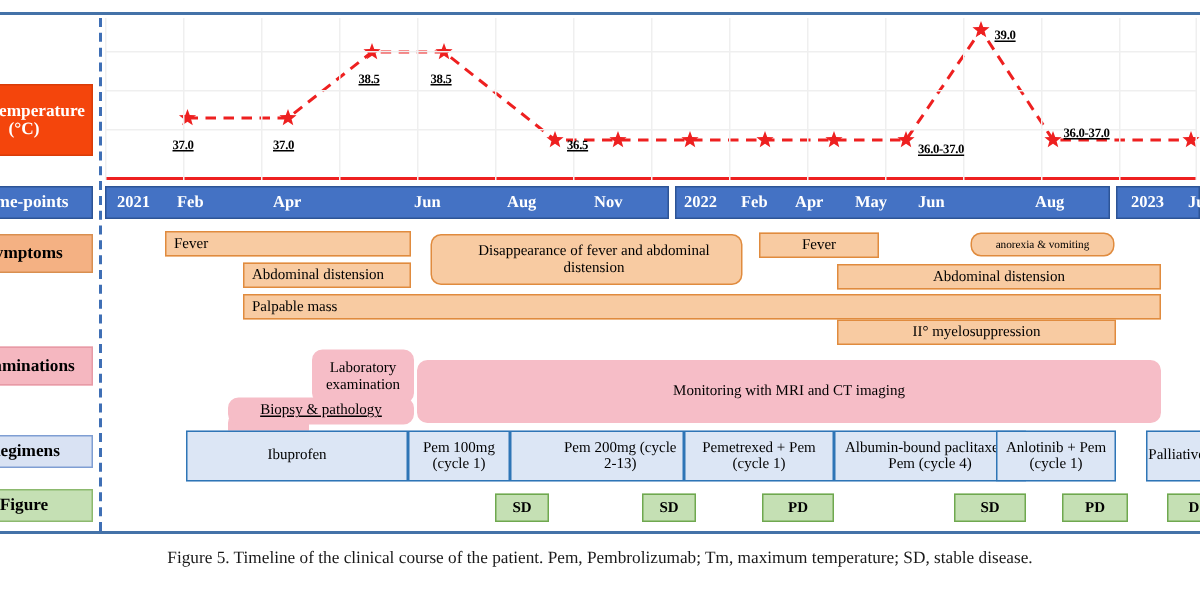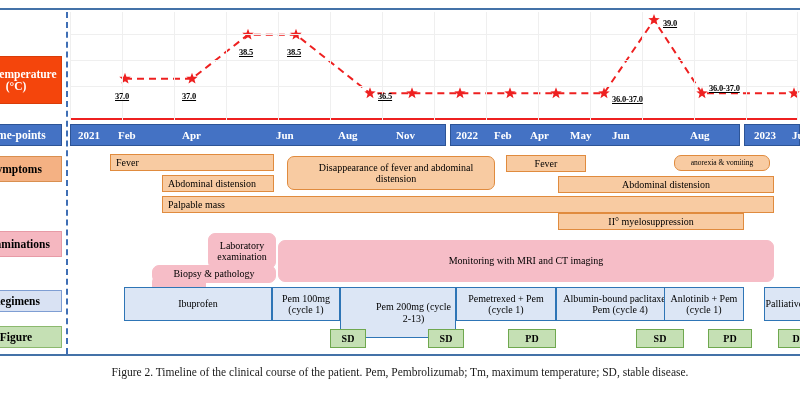--- a/index.html
+++ b/index.html
@@ -179,7 +179,7 @@
       <div class="bar orange left" style="left: 162px; top: 196px; width: 612px; height: 17px;">Palpable mass</div>
       <div class="bar orange round" style="left: 287px; top: 156px; width: 208px; height: 34px; padding-left: 10px;">Disappearance of fever and abdominal distension</div>
       <div class="bar orange" style="left: 506px; top: 155px; width: 80px; height: 17px;">Fever</div>
-      <div class="bar orange round" style="left: 674px; top: 155px; width: 96px; height: 16px; font-size: 7.5px;">anorexia &amp; vomiting</div>
+      <div class="bar orange round" style="left: 647px; top: 155px; width: 96px; height: 16px; font-size: 7.5px;">anorexia &amp; vomiting</div>
       <div class="bar orange" style="left: 558px; top: 176px; width: 216px; height: 17px;">Abdominal distension</div>
       <div class="bar orange" style="left: 558px; top: 213px; width: 186px; height: 17px;">II°  myelosuppression</div>
     </div>

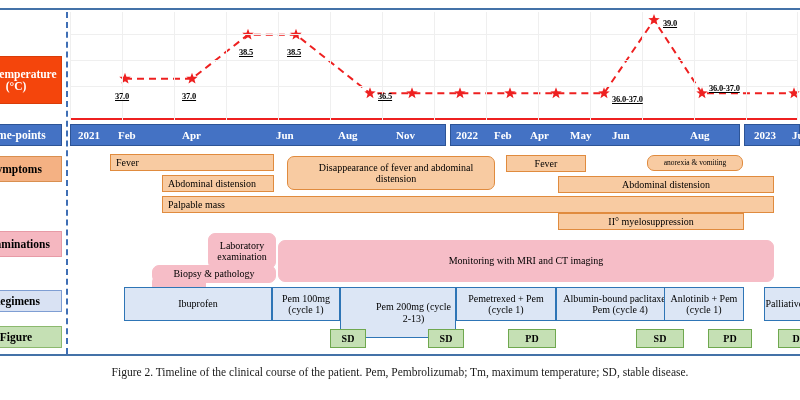--- a/index.html
+++ b/index.html
@@ -186,7 +186,7 @@
   <div id="examinations-layer">
       <div class="bar pink" style="left: 152px; top: 233px; width: 54px; height: 36px; margin-top: 42px;">Imaging</div>
       <div class="bar pink" style="left: 208px; top: 233px; width: 68px; height: 36px;">Laboratory examination</div>
-      <div class="bar pink" style="left: 152px; top: 265px; width: 124px; height: 18px;">Biopsy &amp; pathology</div>
+      <div class="bar pink" style="left: 152px; top: 265px; width: 124px; height: 18px; text-decoration: underline;">Biopsy &amp; pathology</div>
       <div class="bar pink" style="left: 278px; top: 240px; width: 496px; height: 42px;">Monitoring with MRI and CT imaging</div>
     </div>
   <div id="regimens-layer">

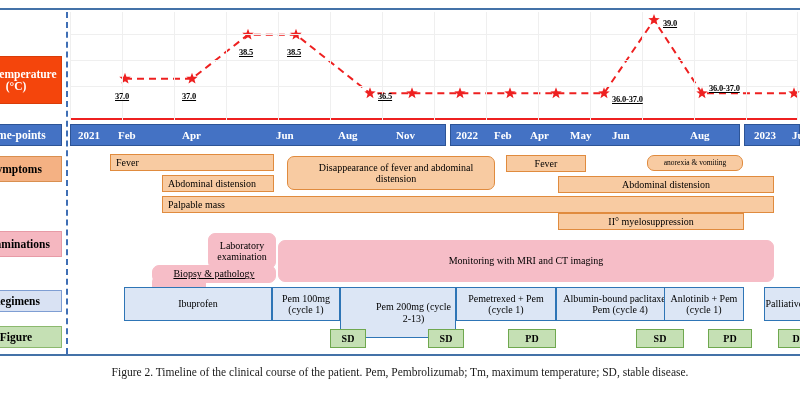--- a/index.html
+++ b/index.html
@@ -192,7 +192,7 @@
   <div id="regimens-layer">
       <div class="bar blue" style="left: 124px; top: 287px; width: 148px; height: 34px;">Ibuprofen</div>
       <div class="bar blue" style="left: 272px; top: 287px; width: 68px; height: 34px;">Pem 100mg (cycle 1)</div>
-      <div class="bar blue" style="left: 340px; top: 287px; width: 116px; height: 51px; padding-left: 31px;">Pem 200mg (cycle 2-13)</div>
+      <div class="bar blue" style="left: 340px; top: 287px; width: 116px; height: 34px; padding-left: 31px;">Pem 200mg (cycle 2-13)</div>
       <div class="bar blue" style="left: 456px; top: 287px; width: 100px; height: 34px;">Pemetrexed + Pem (cycle 1)</div>
       <div class="bar blue" style="left: 556px; top: 287px; width: 128px; height: 34px;">Albumin-bound paclitaxel + Pem (cycle 4)</div>
       <div class="bar blue" style="left: 664px; top: 287px; width: 80px; height: 34px;">Anlotinib + Pem (cycle 1)</div>

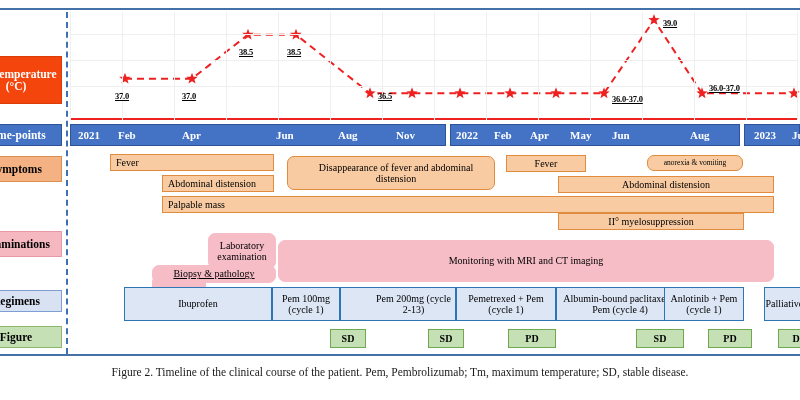--- a/index.html
+++ b/index.html
@@ -207,7 +207,7 @@
       <div class="bar green" style="left: 778px; top: 329px; width: 36px; height: 19px;">D</div>
     </div>
 
-  <div class="caption">Figure 2. Timeline of the clinical course of the patient. Pem, Pembrolizumab; Tm, maximum temperature; SD, stable disease.</div>
+  <div class="caption">Figure 5. Timeline of the clinical course of the patient. Pem, Pembrolizumab; Tm, maximum temperature; SD, stable disease.</div>
 <div class="tlabel" style="left: 115px; top: 90.6667px;">37.0</div>
     <div class="tlabel" style="left: 182px; top: 90.6667px;">37.0</div>
     <div class="tlabel" style="left: 239px; top: 46.6667px;">38.5</div>

